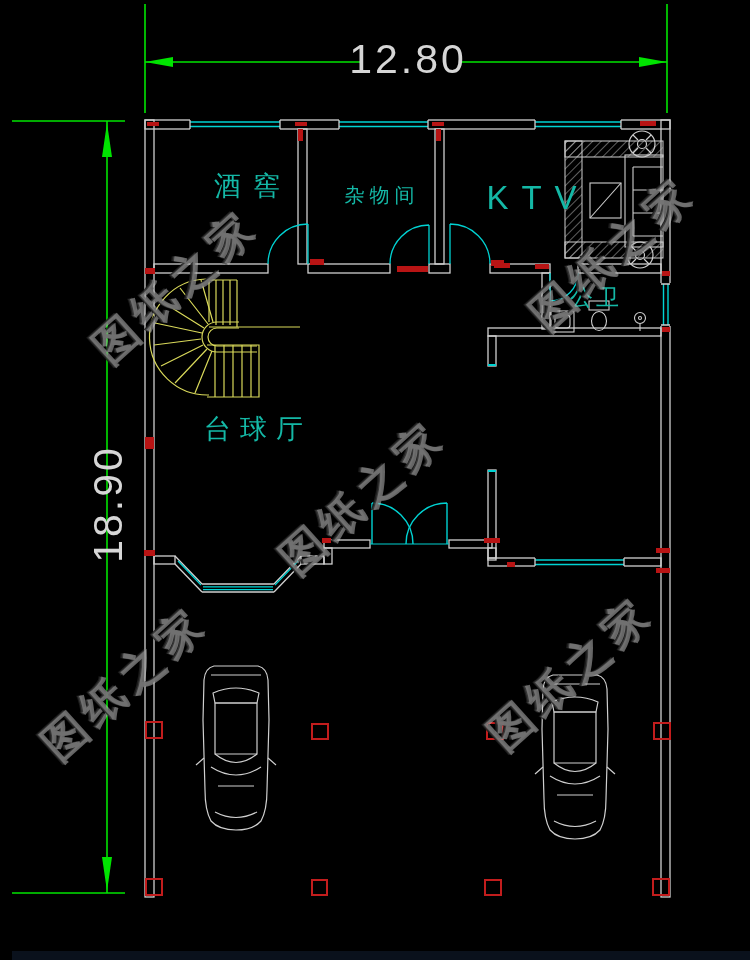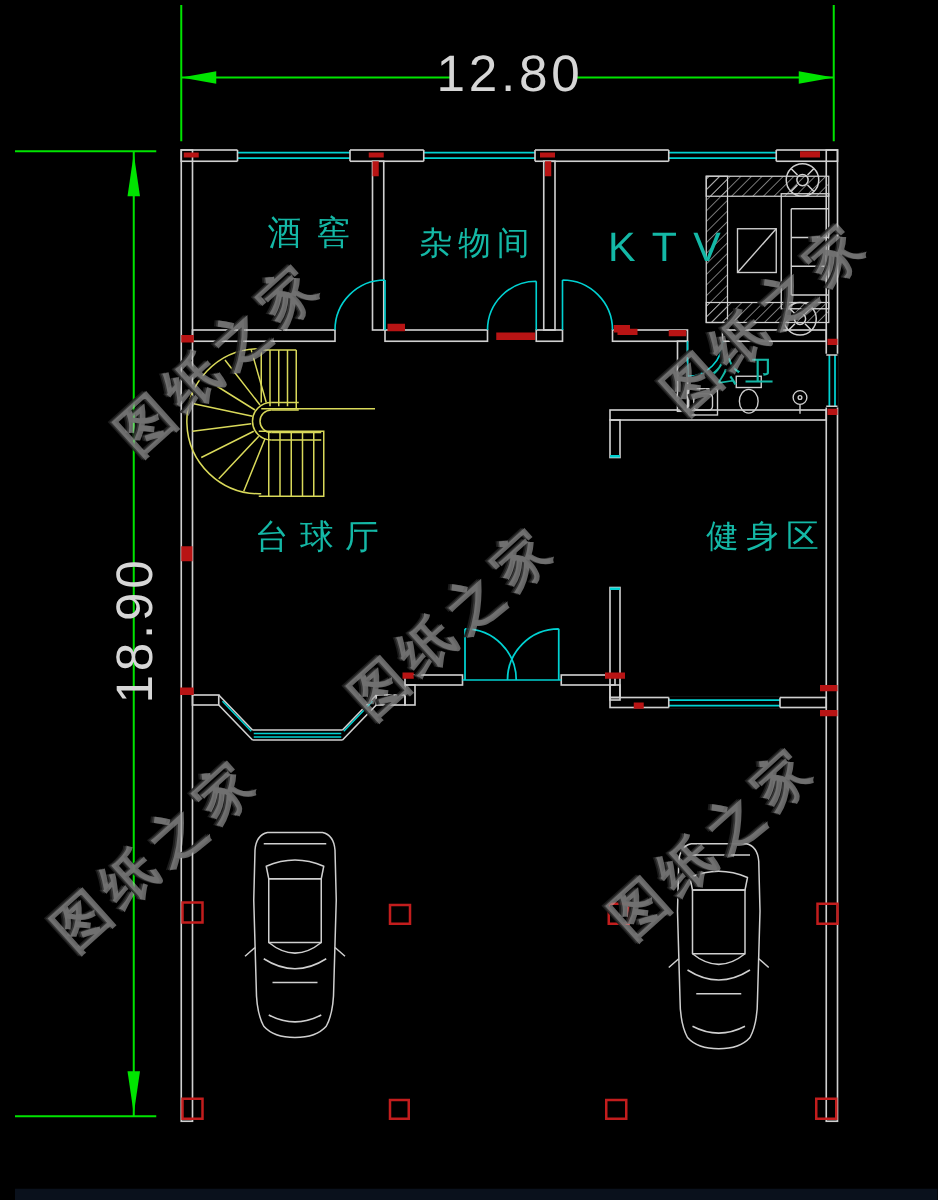--- a/index.html
+++ b/index.html
@@ -9,7 +9,7 @@
   .room-label{position:absolute;color:#14b8a6;white-space:nowrap;
               transform:translate(-50%,-50%);font-family:"Liberation Sans",sans-serif;}
   .lbl-wine{left:241px;top:186px;font-size:27px;letter-spacing:12px;}
-  .lbl-storage{left:370px;top:195px;font-size:26px;letter-spacing:5px;}
+  .lbl-storage{left:370px;top:195px;font-size:20px;letter-spacing:5px;}
   .lbl-ktv{left:526px;top:198px;font-size:33px;letter-spacing:13px;color:#14b8a6;}
   .lbl-toilet{left:584px;top:297px;font-size:23px;letter-spacing:3px;}
   .lbl-billiards{left:246px;top:429px;font-size:27px;letter-spacing:9px;}

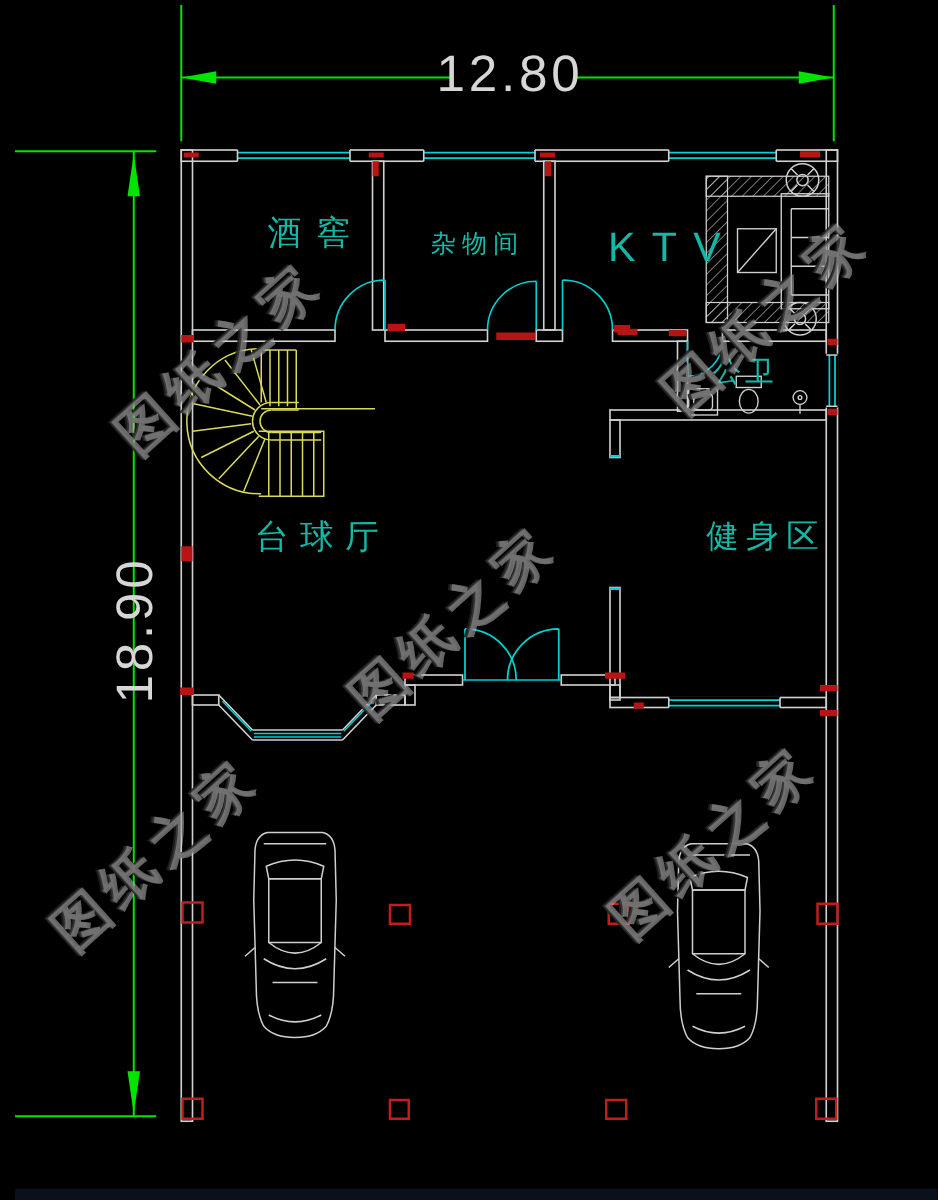--- a/index.html
+++ b/index.html
@@ -240,7 +240,6 @@
   <div class="room-label lbl-ktv">KTV</div>
   <div class="room-label lbl-toilet">公卫</div>
   <div class="room-label lbl-billiards">台球厅</div>
-  <div class="room-label lbl-gym">健身区</div>
 
   <div class="watermark wm1">图纸之家</div>
   <div class="watermark wm2">图纸之家</div>

